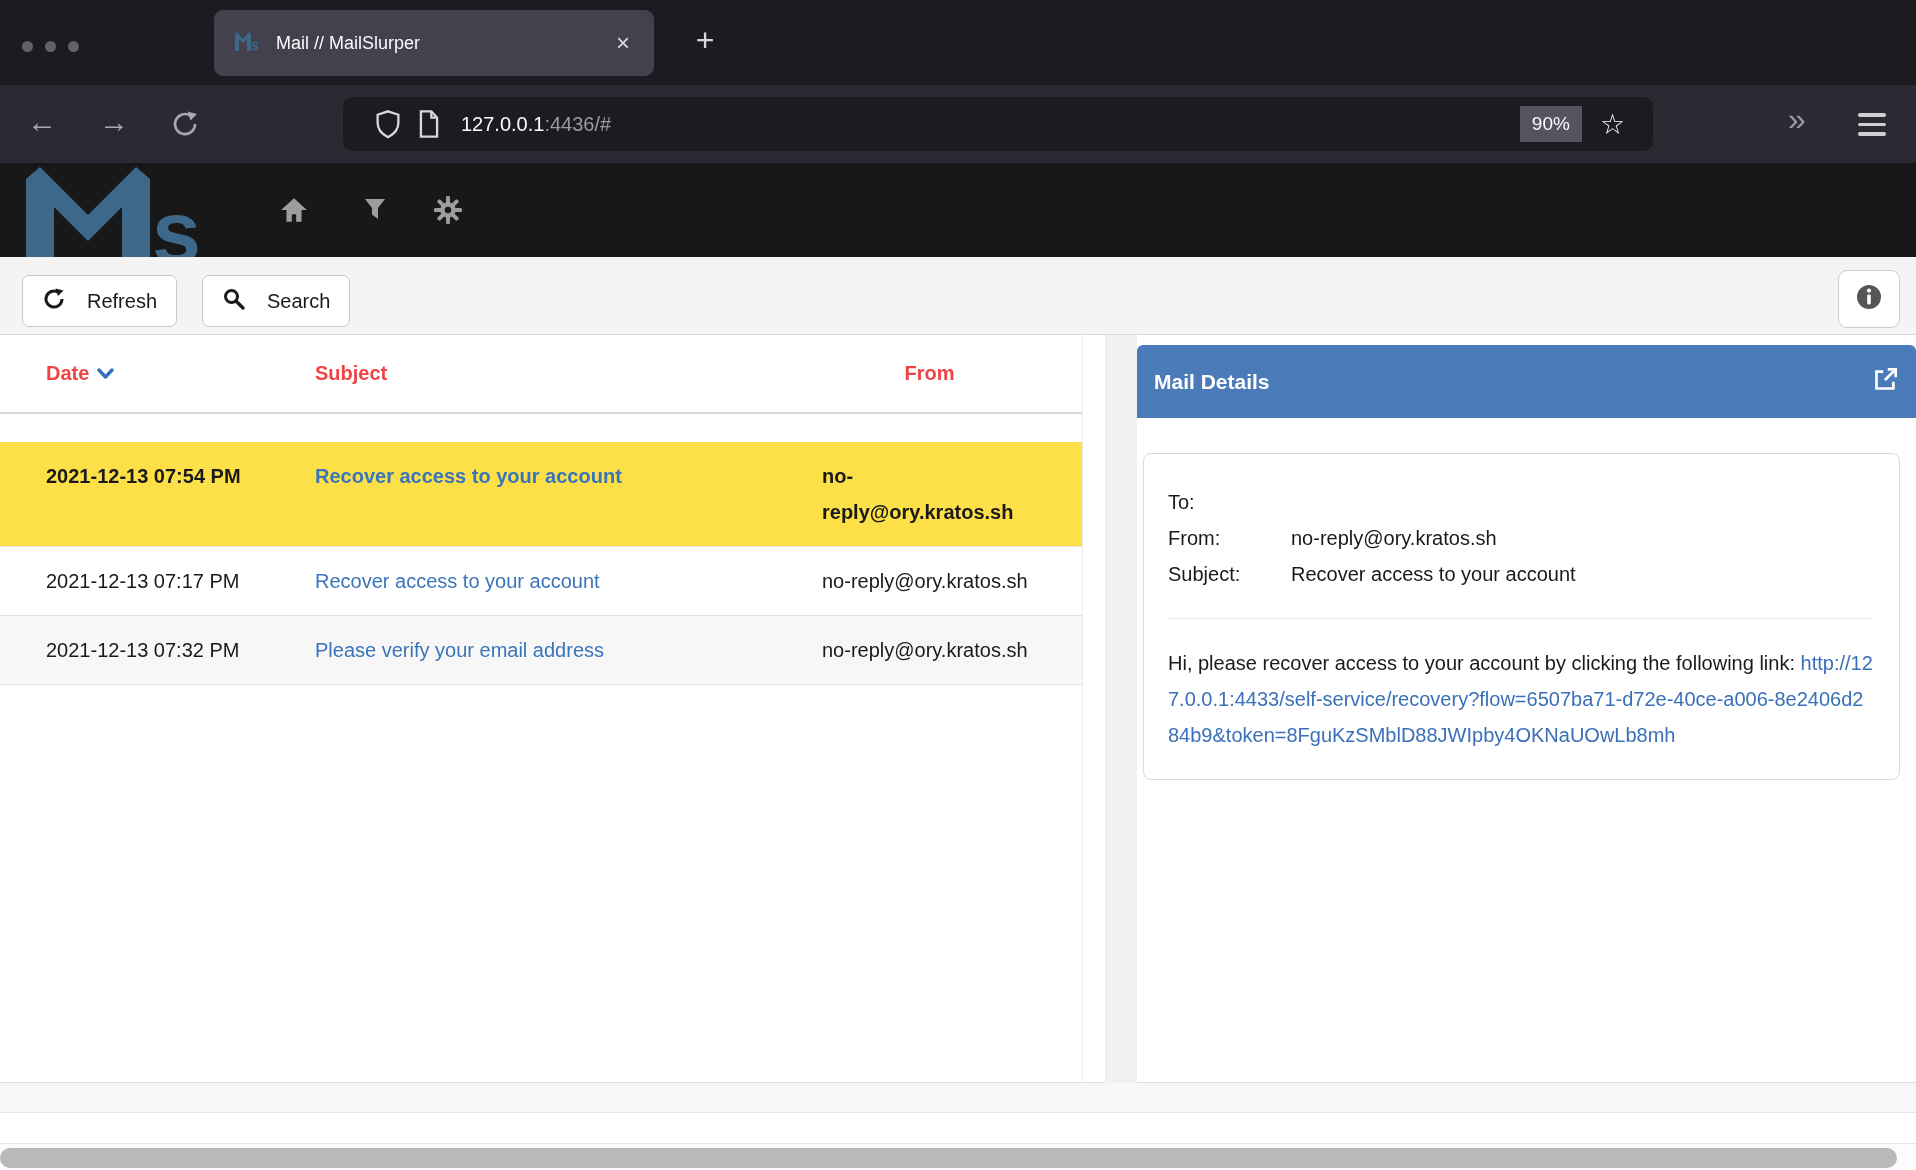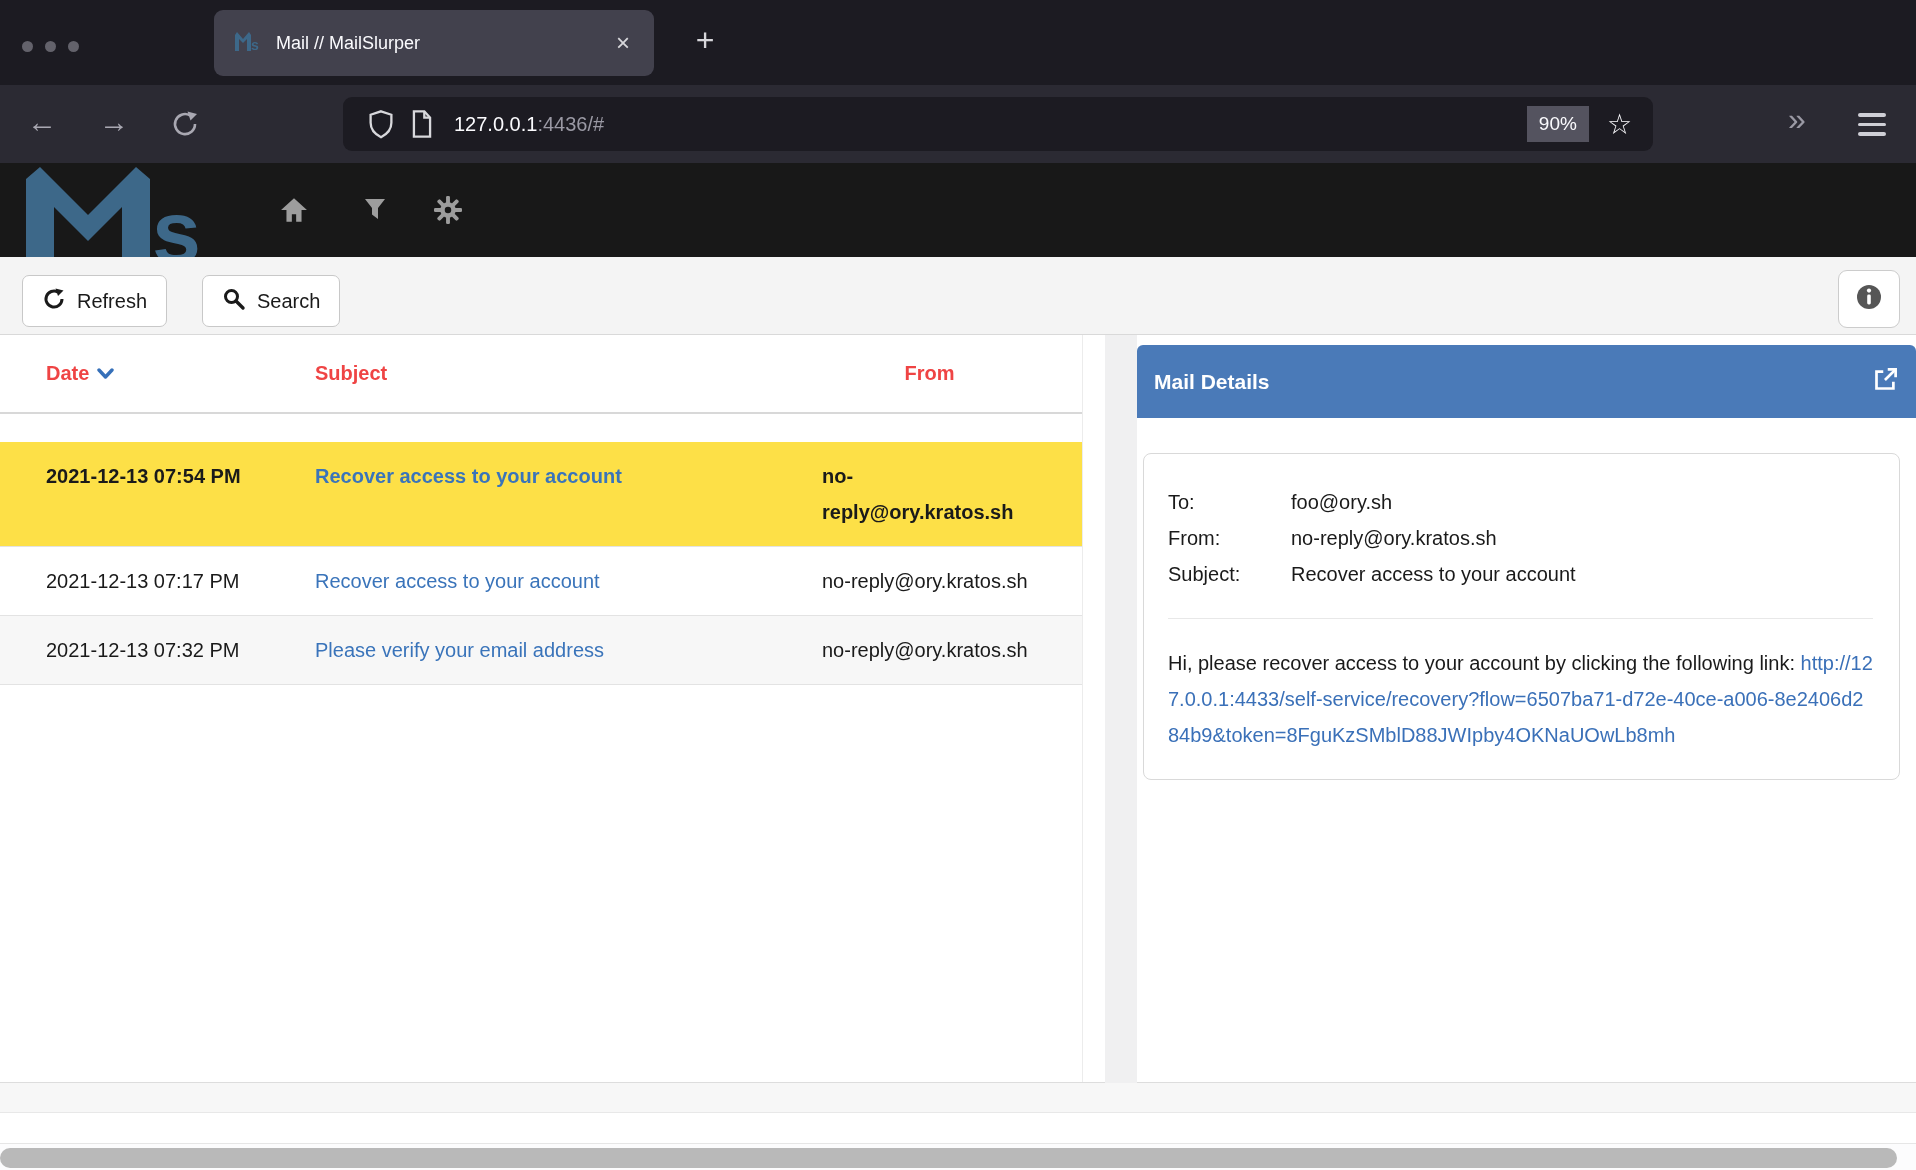--- a/index.html
+++ b/index.html
@@ -24,7 +24,7 @@
   .nav-back { left:20px; } .nav-forward { left:92px; }
   .nav-reload { position:absolute; left:170px; top:24px; }
   .url-bar { position:absolute; left:343px; top:12px; width:1310px; height:54px; background:#1c1b22;
-             border-radius:9px; display:flex; align-items:center; padding:0 17px; }
+             border-radius:9px; display:flex; align-items:center; padding:0 24px; }
   .url-icon { margin:0 7px; display:flex; }
   .url-text { font-size:20px; color:#fbfbfe; margin-left:12px; white-space:nowrap; }
   .url-dim { color:#9a99a4; }

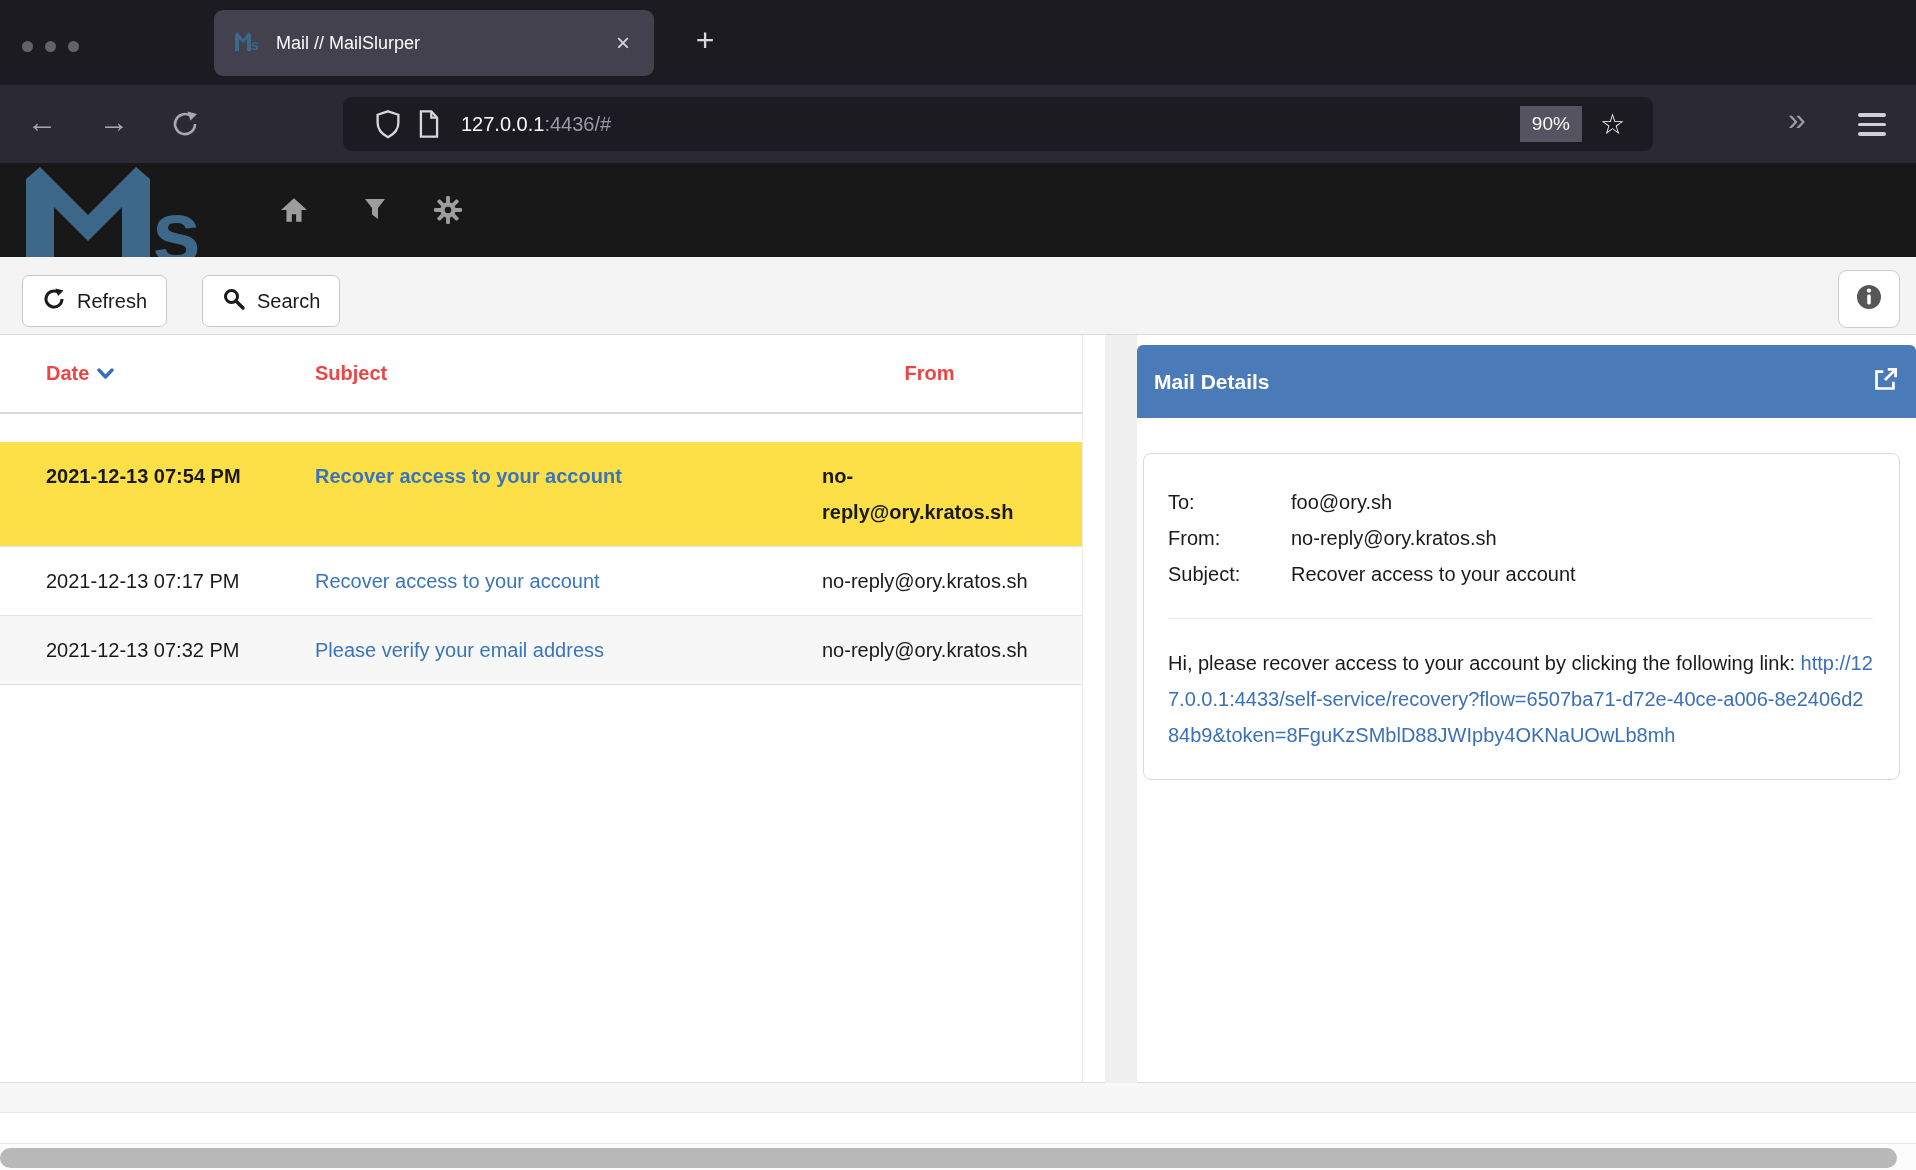--- a/index.html
+++ b/index.html
@@ -45,7 +45,7 @@
   .sub-toolbar { position:absolute; top:257px; left:0; width:1916px; height:78px; background:#f4f4f4;
                  border-bottom:1px solid #d9d9d9; }
   .btn { position:absolute; top:18px; height:52px; background:#fff; border:1px solid #c8c8c8;
-         border-radius:7px; display:flex; align-items:center; gap:11px; font-size:20px;
+         border-radius:7px; display:flex; align-items:center; gap:21px; font-size:20px;
          color:#1a1a1a; padding:0 19px; }
   .btn-refresh { left:22px; } .btn-search { left:202px; }
   .info-btn { position:absolute; right:16px; top:13px; width:62px; height:58px; background:#fff;

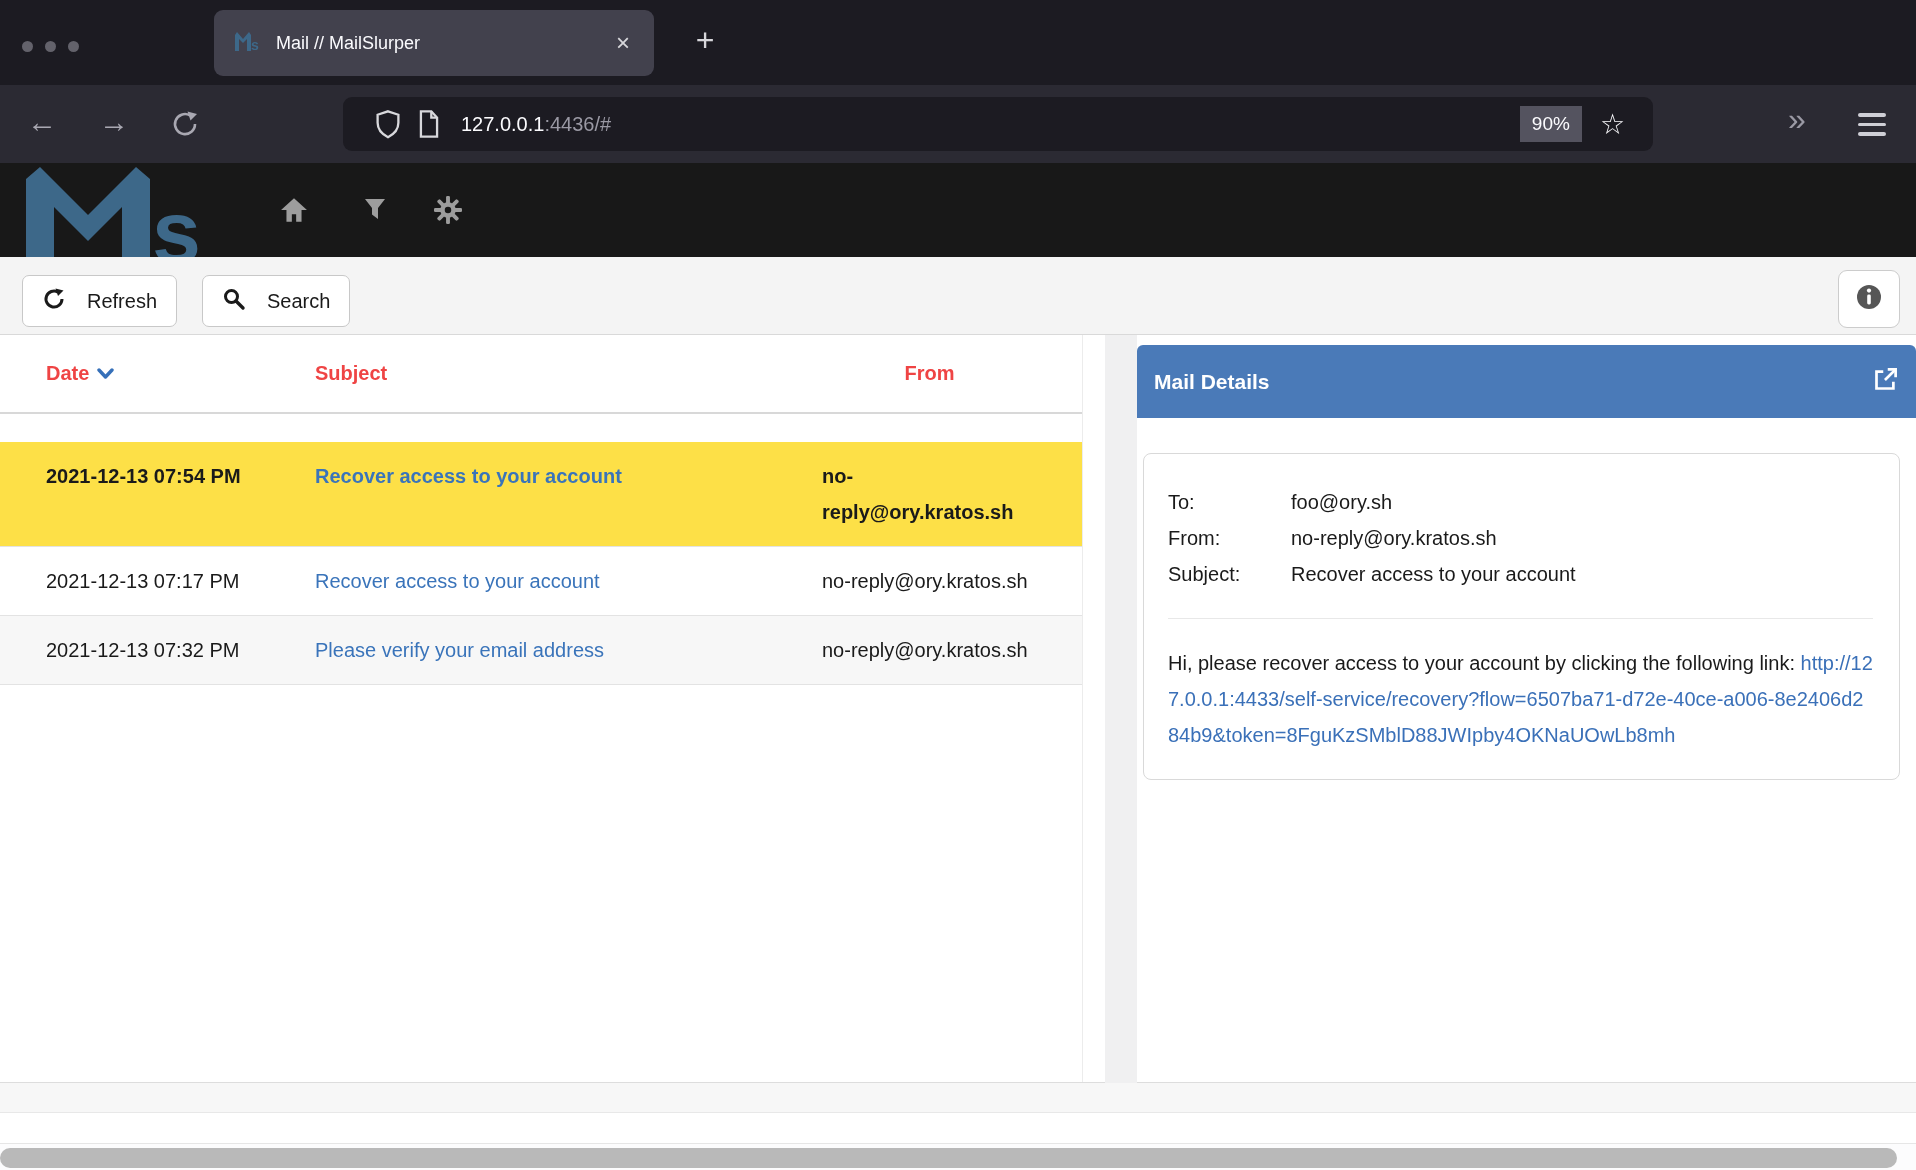--- a/index.html
+++ b/index.html
@@ -264,7 +264,6 @@
     <div class="details-card">
       <div class="field-row">
         <span>To:</span>
-        <span>foo@ory.sh</span>
       </div>
       <div class="field-row">
         <span>From:</span>

